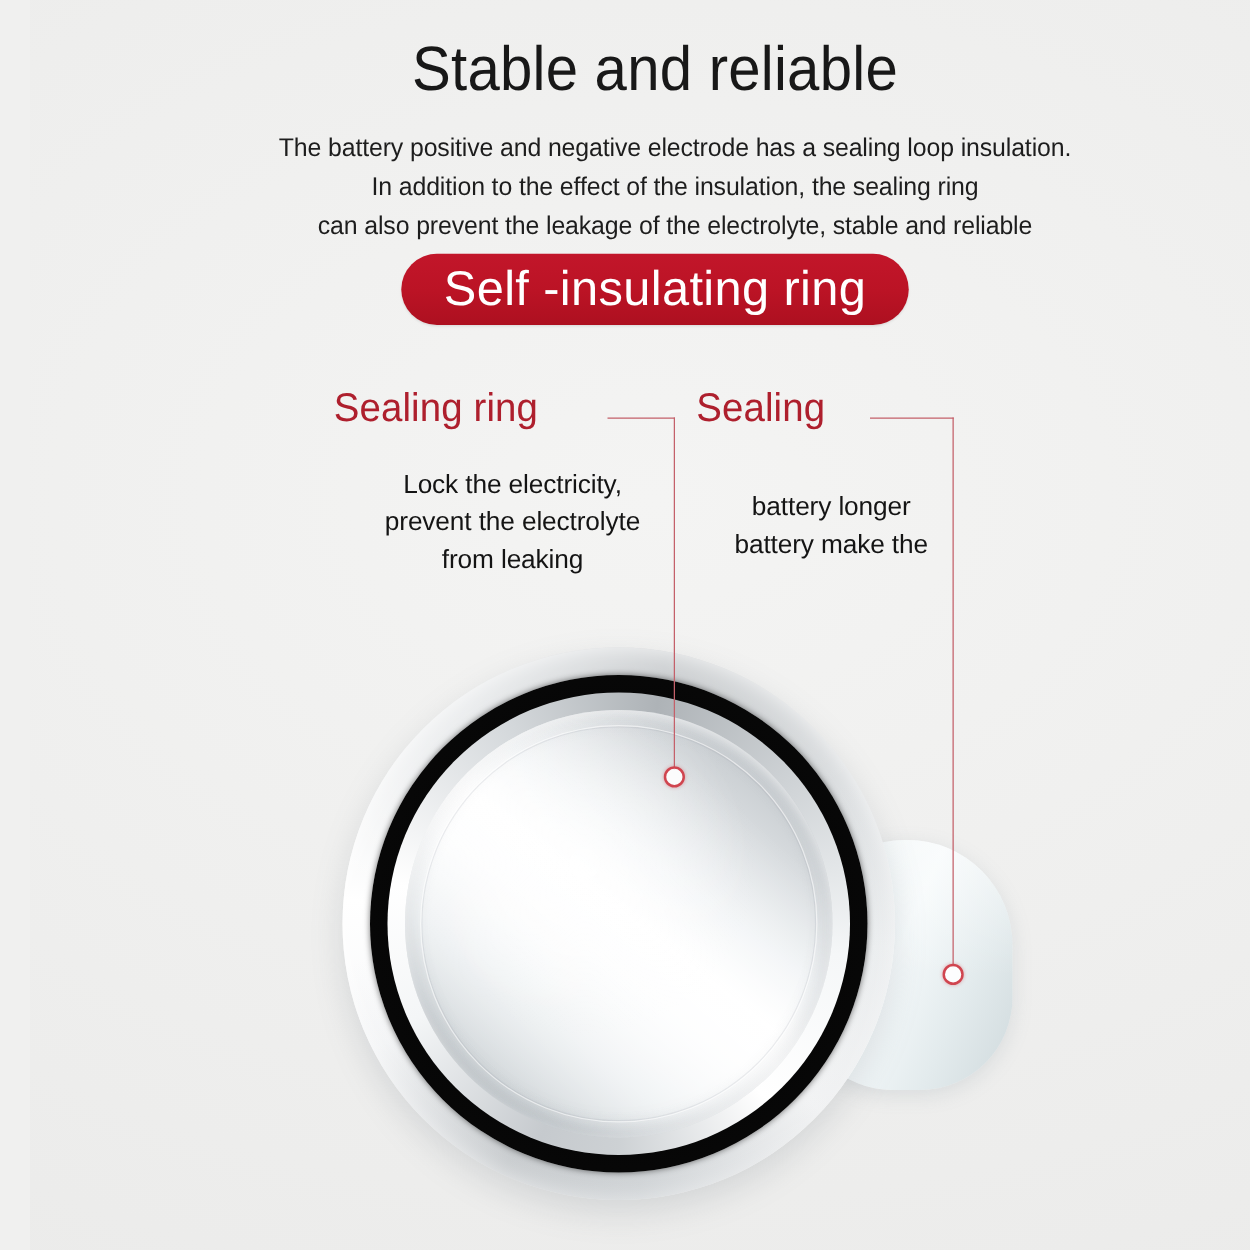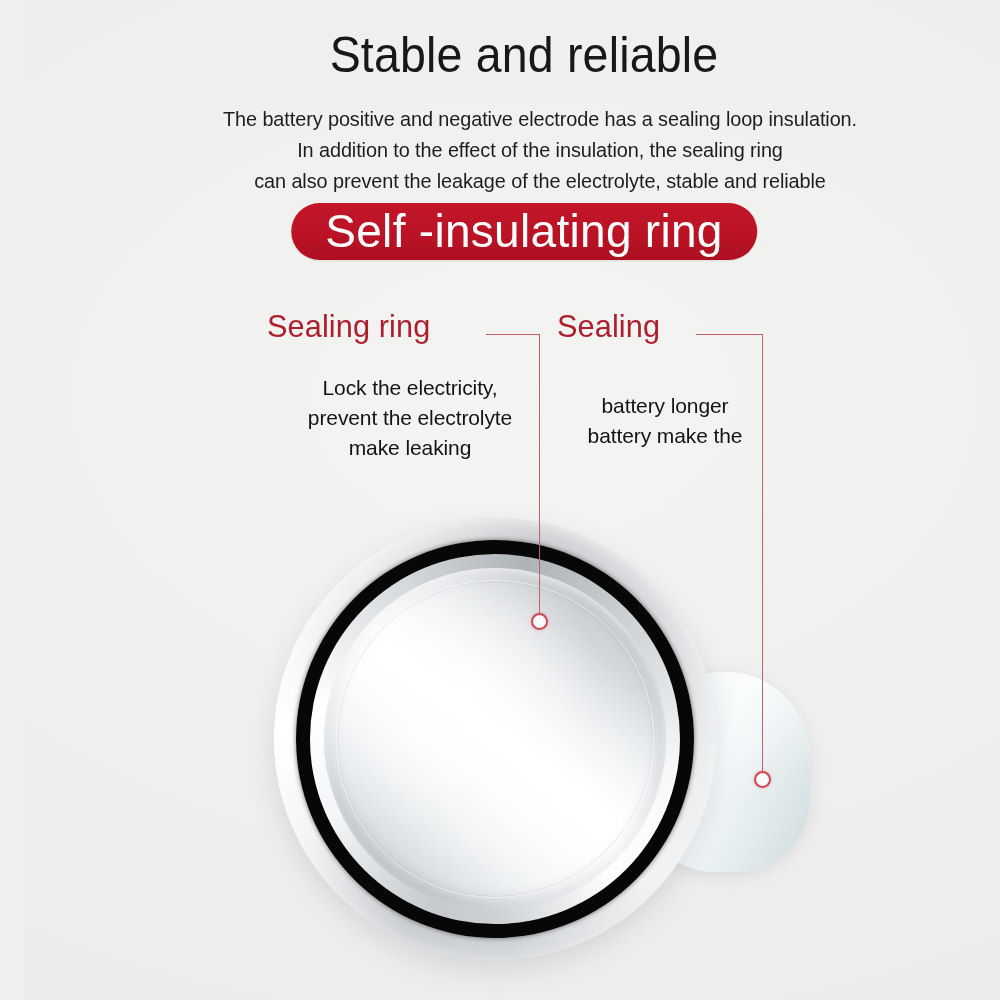--- a/index.html
+++ b/index.html
@@ -72,7 +72,7 @@
     border-radius: 30px;
     background: linear-gradient(180deg, #c2162a 0%, #bb1325 52%, #ad1020 100%);
     color: #ffffff;
-    font-size: 46px;
+    font-size: 39px;
     line-height: 57px;
     font-weight: 400;
     text-align: center;

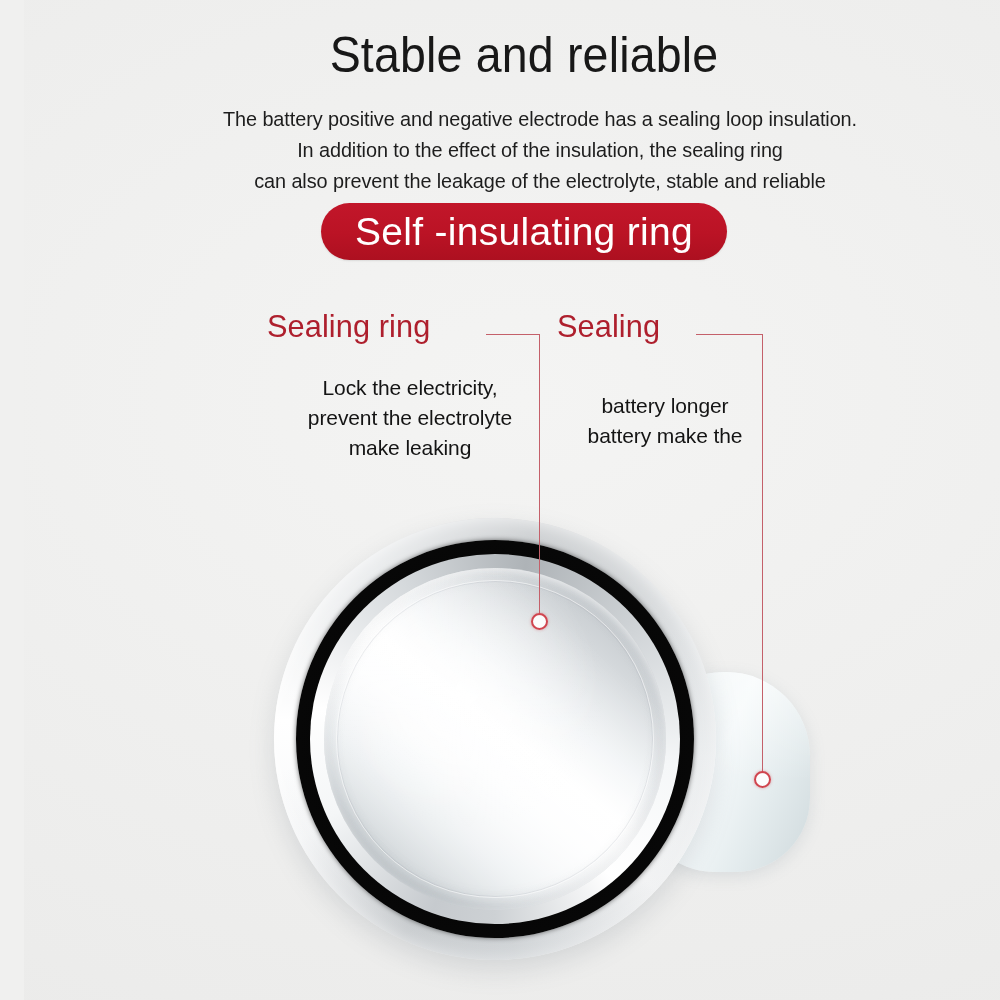--- a/index.html
+++ b/index.html
@@ -326,7 +326,7 @@
   <div class="desc" id="desc-left">
     <div>Lock the electricity,</div>
     <div>prevent the electrolyte</div>
-    <div>make leaking</div>
+    <div>from leaking</div>
   </div>
 
   <div class="leader-h" id="leader1-h"></div>

